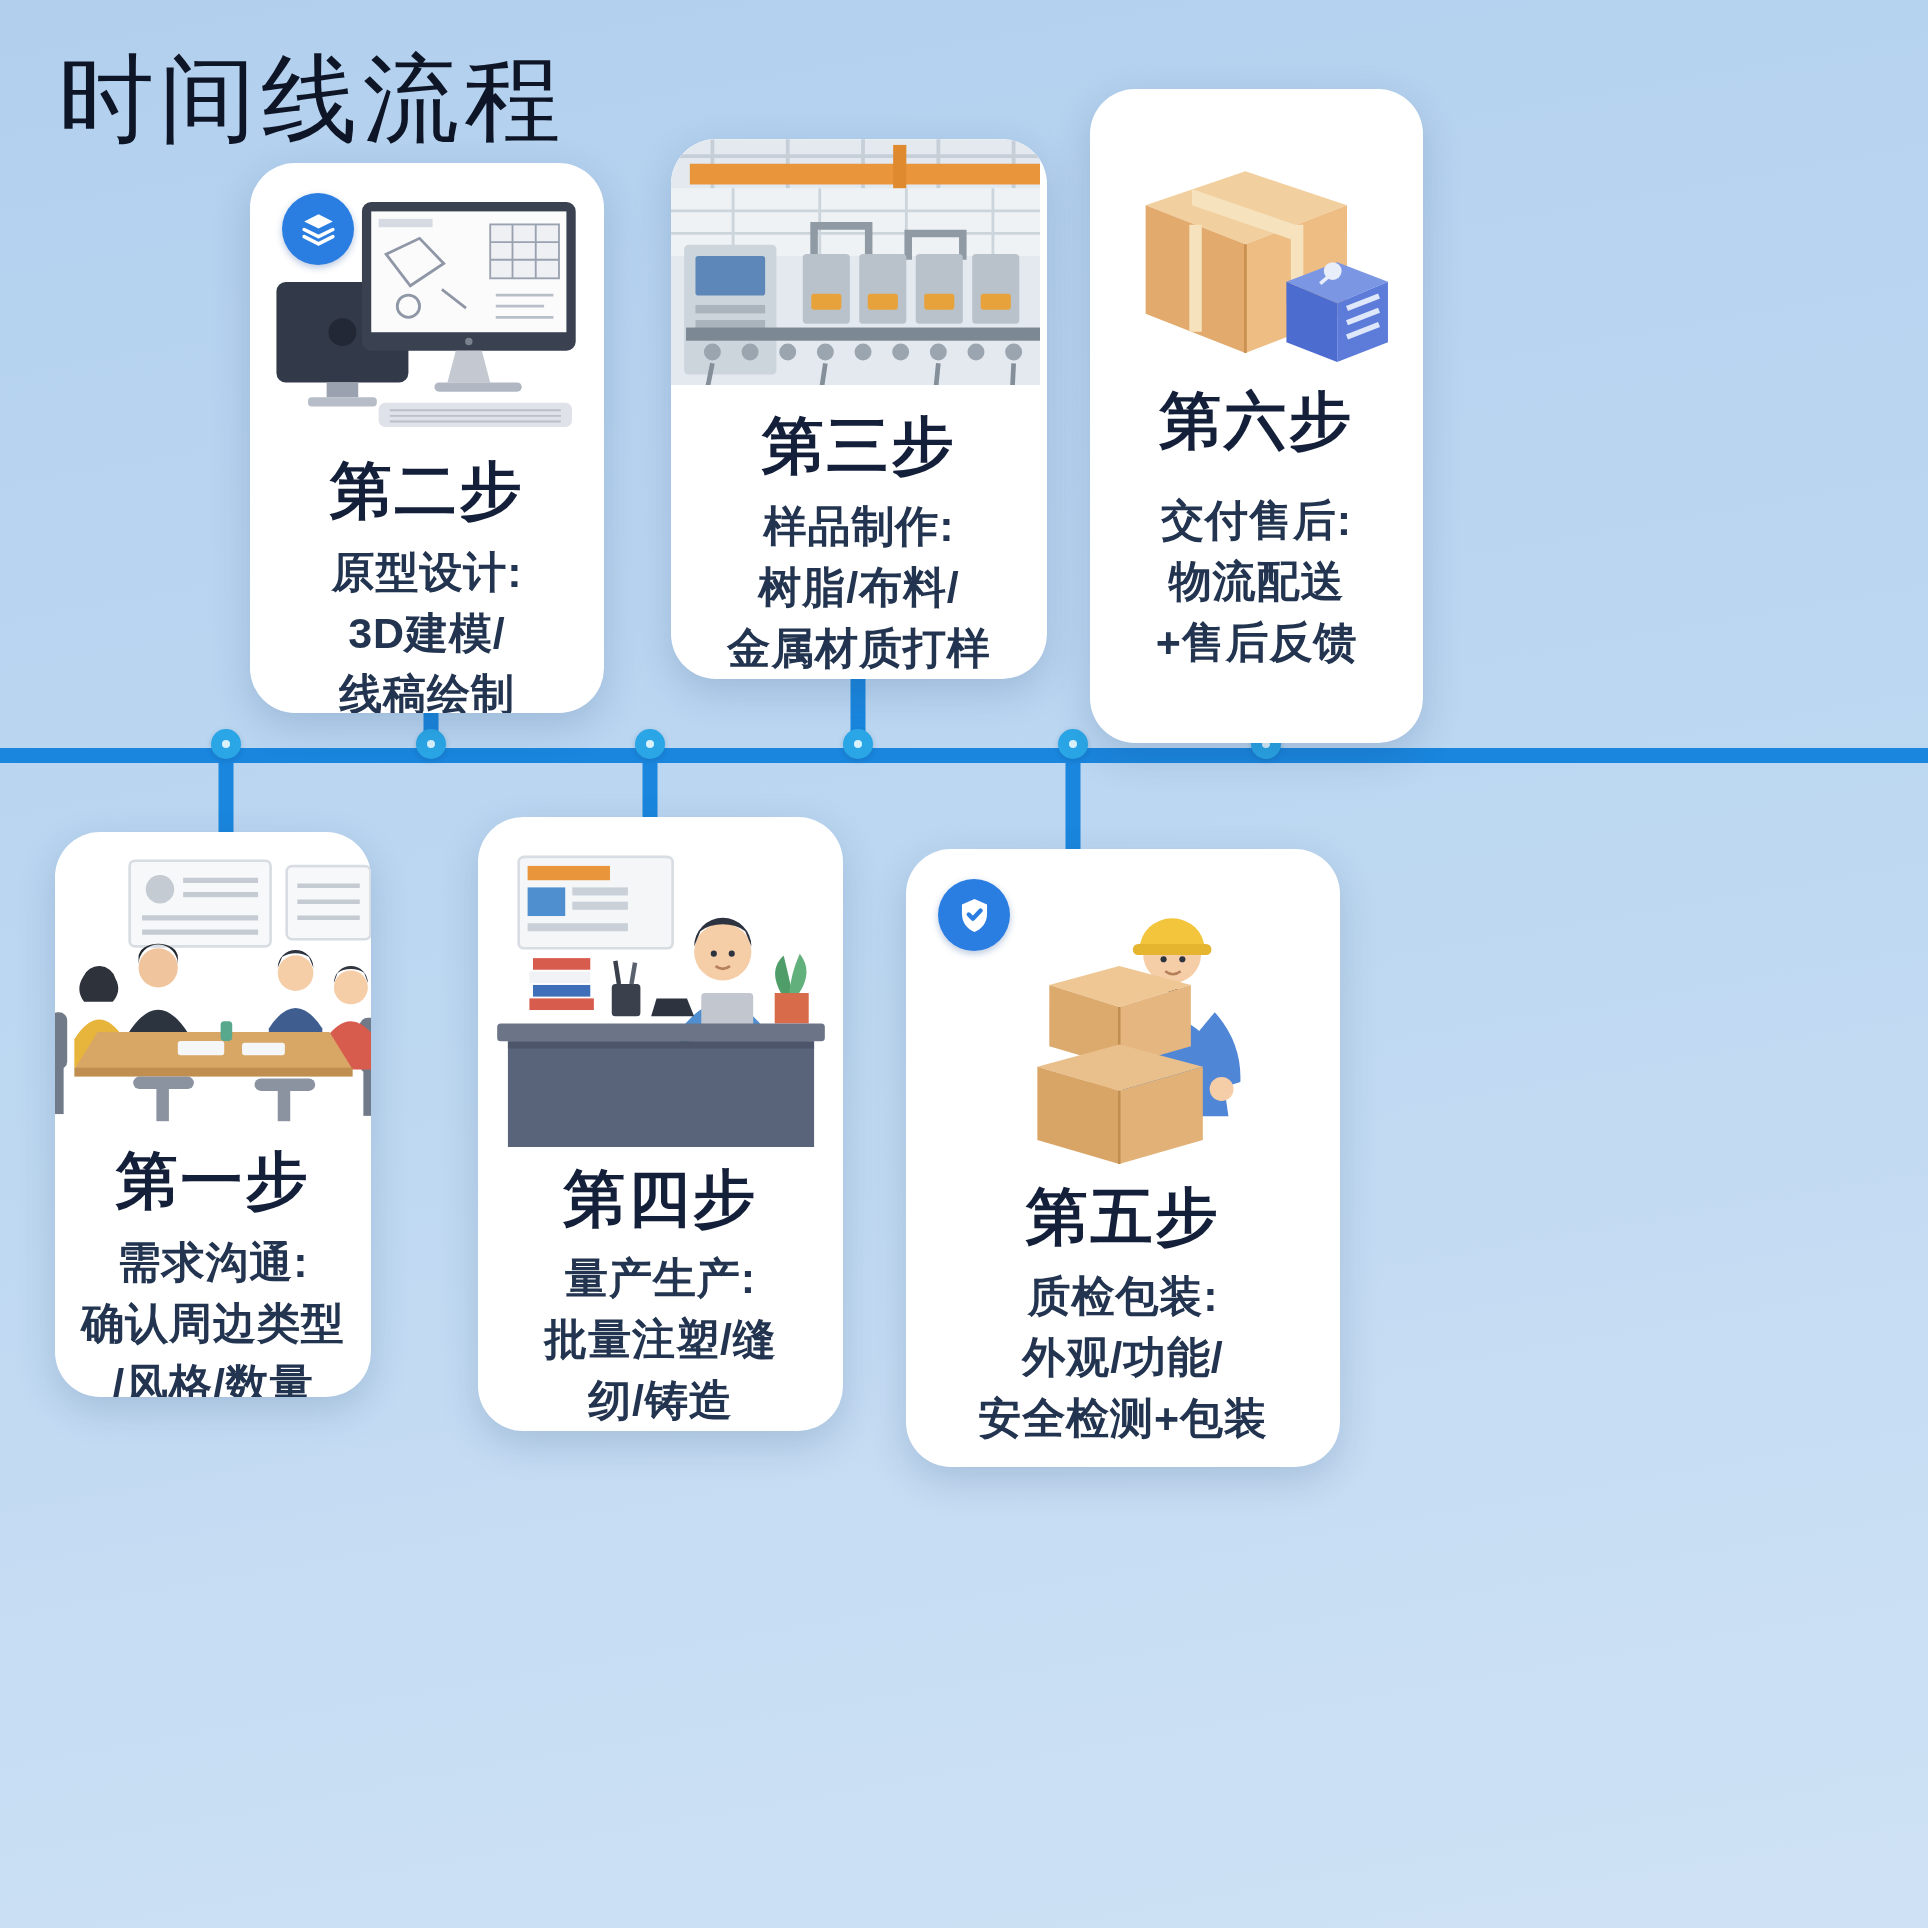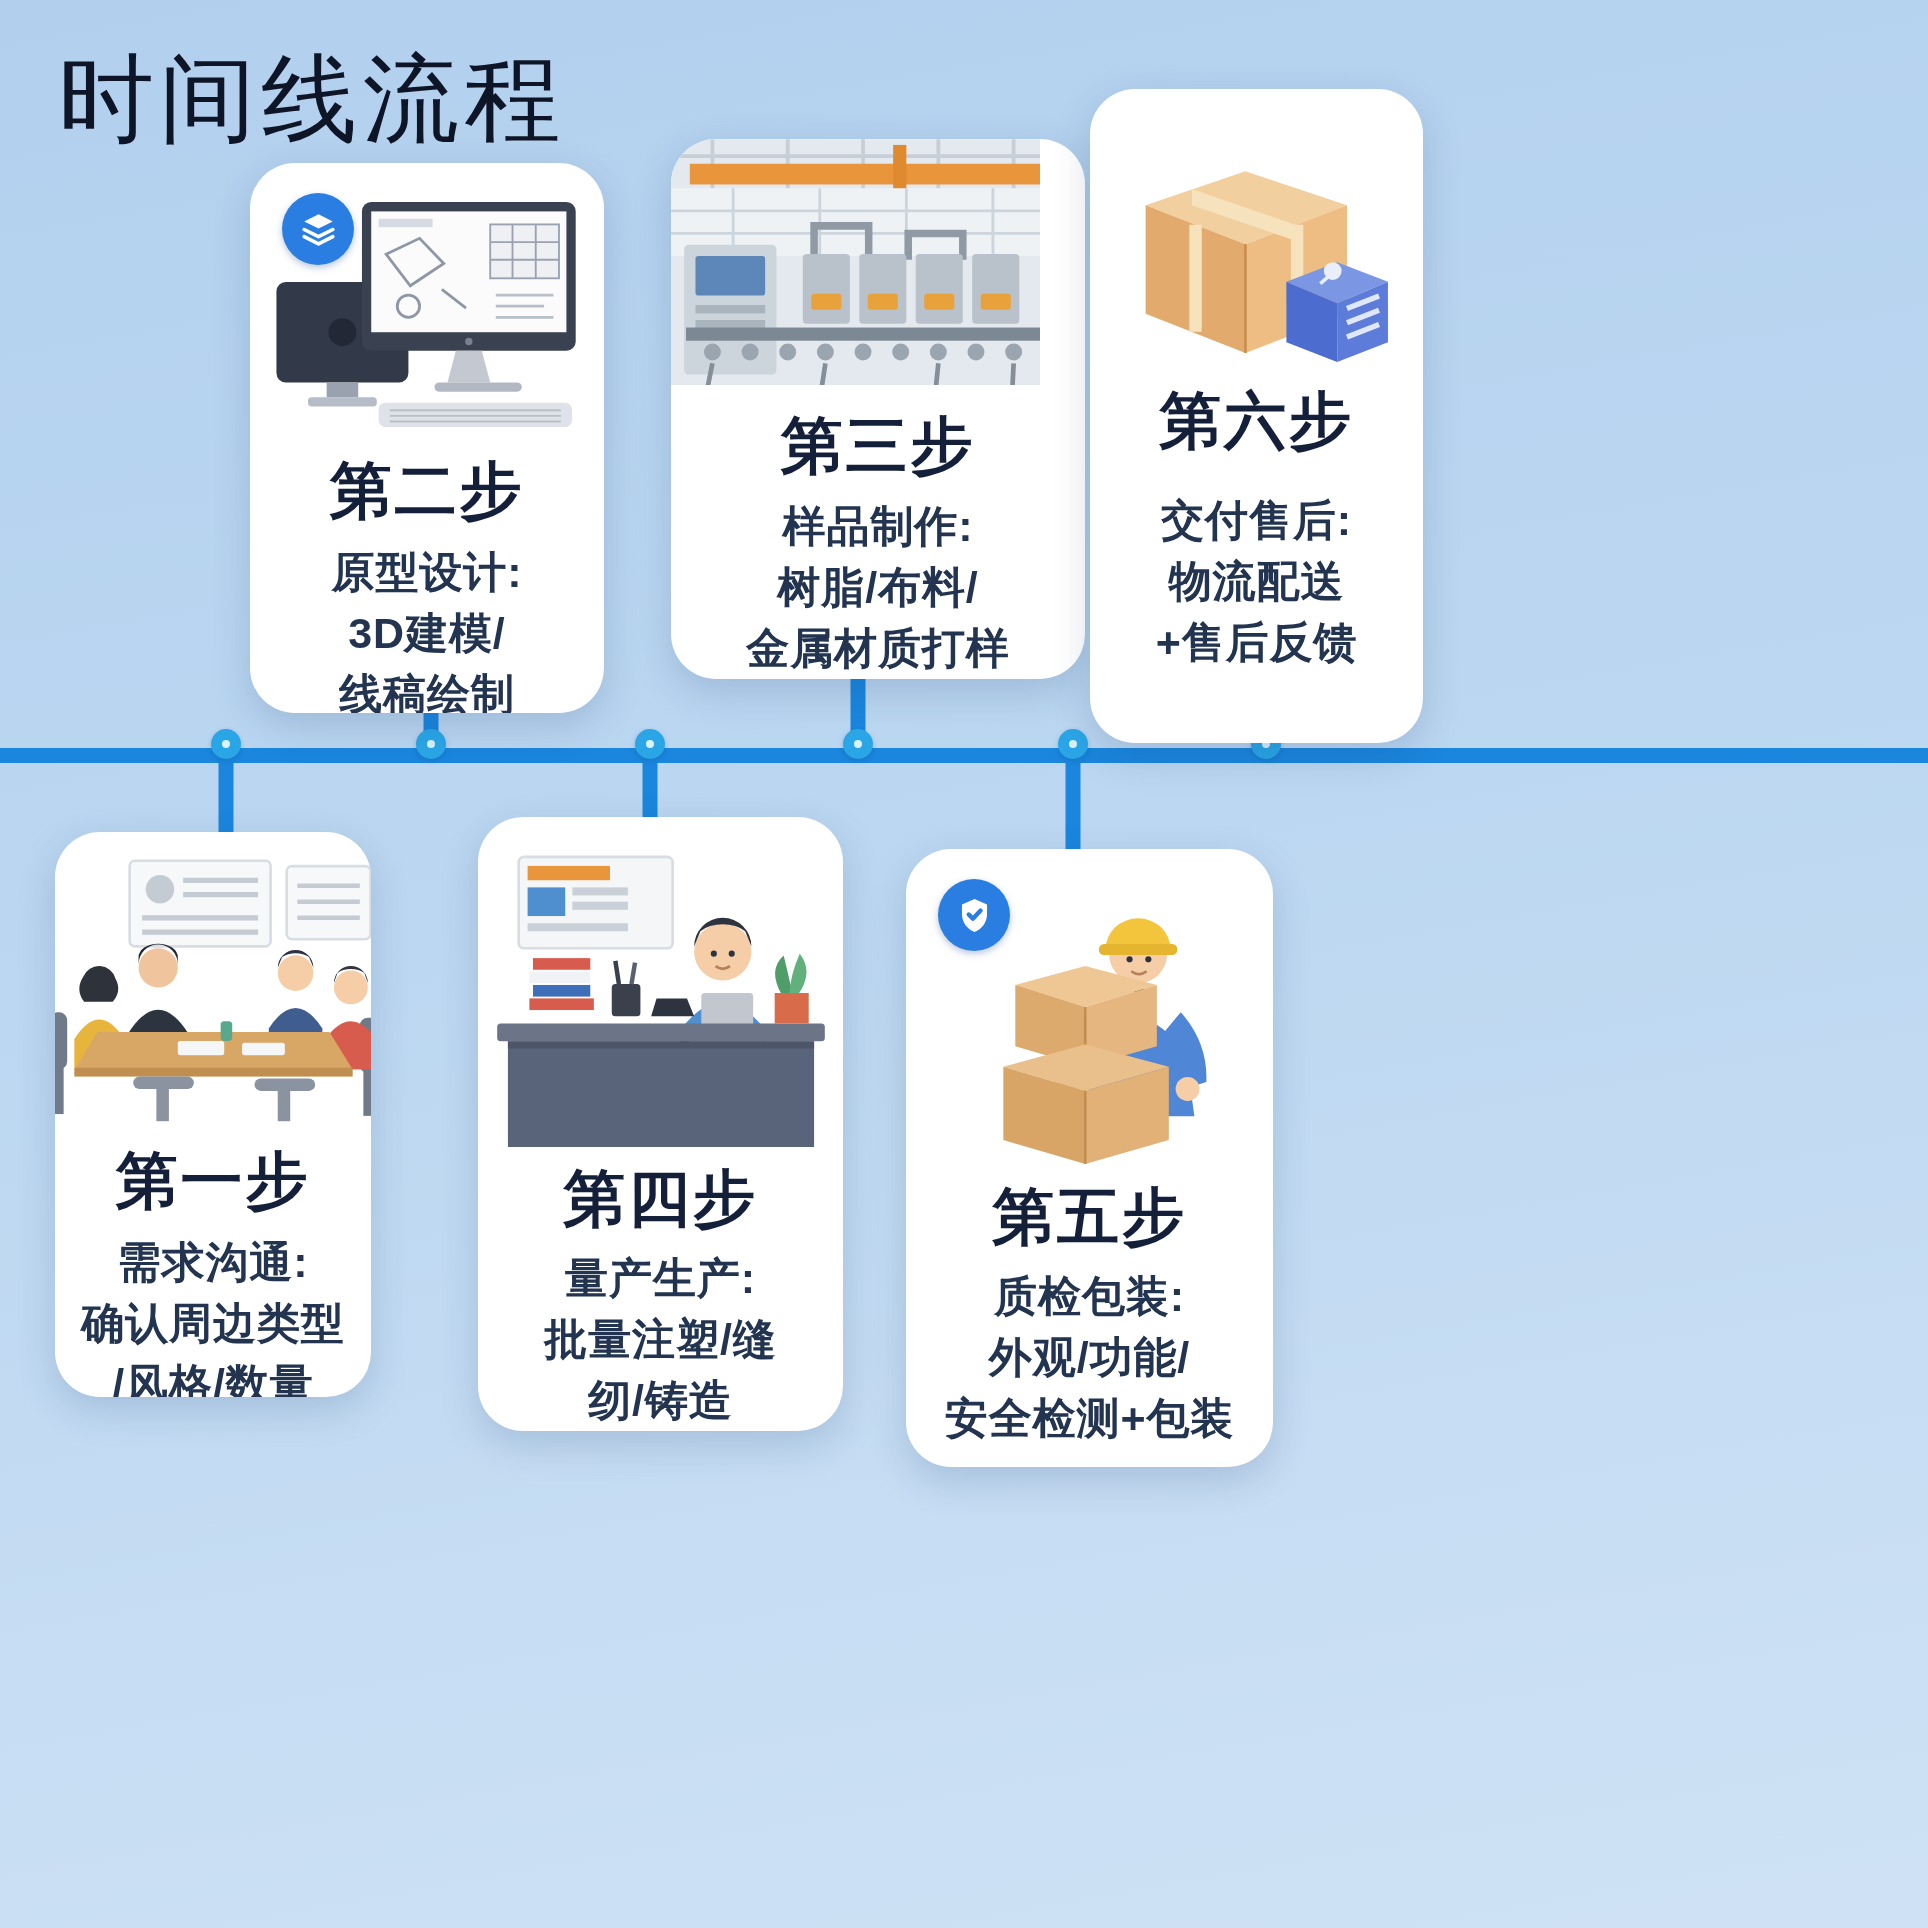--- a/index.html
+++ b/index.html
@@ -38,7 +38,7 @@
   
   .card-s1 { left:55px;  top:832px; width:316px; height:565px; }
   .card-s2 { left:250px; top:163px; width:354px; height:550px; }
-  .card-s3 { left:671px; top:139px; width:414px; height:540px; }
+  .card-s3 { left:671px; top:139px; width:376px; height:540px; }
   .card-s4 { left:478px; top:817px; width:365px; height:614px;justify-content:flex-end; }
   .card-s5 { left:906px; top:849px; width:367px; height:618px; }
   .card-s6 { left:1090px; top:89px; width:333px; height:654px; }

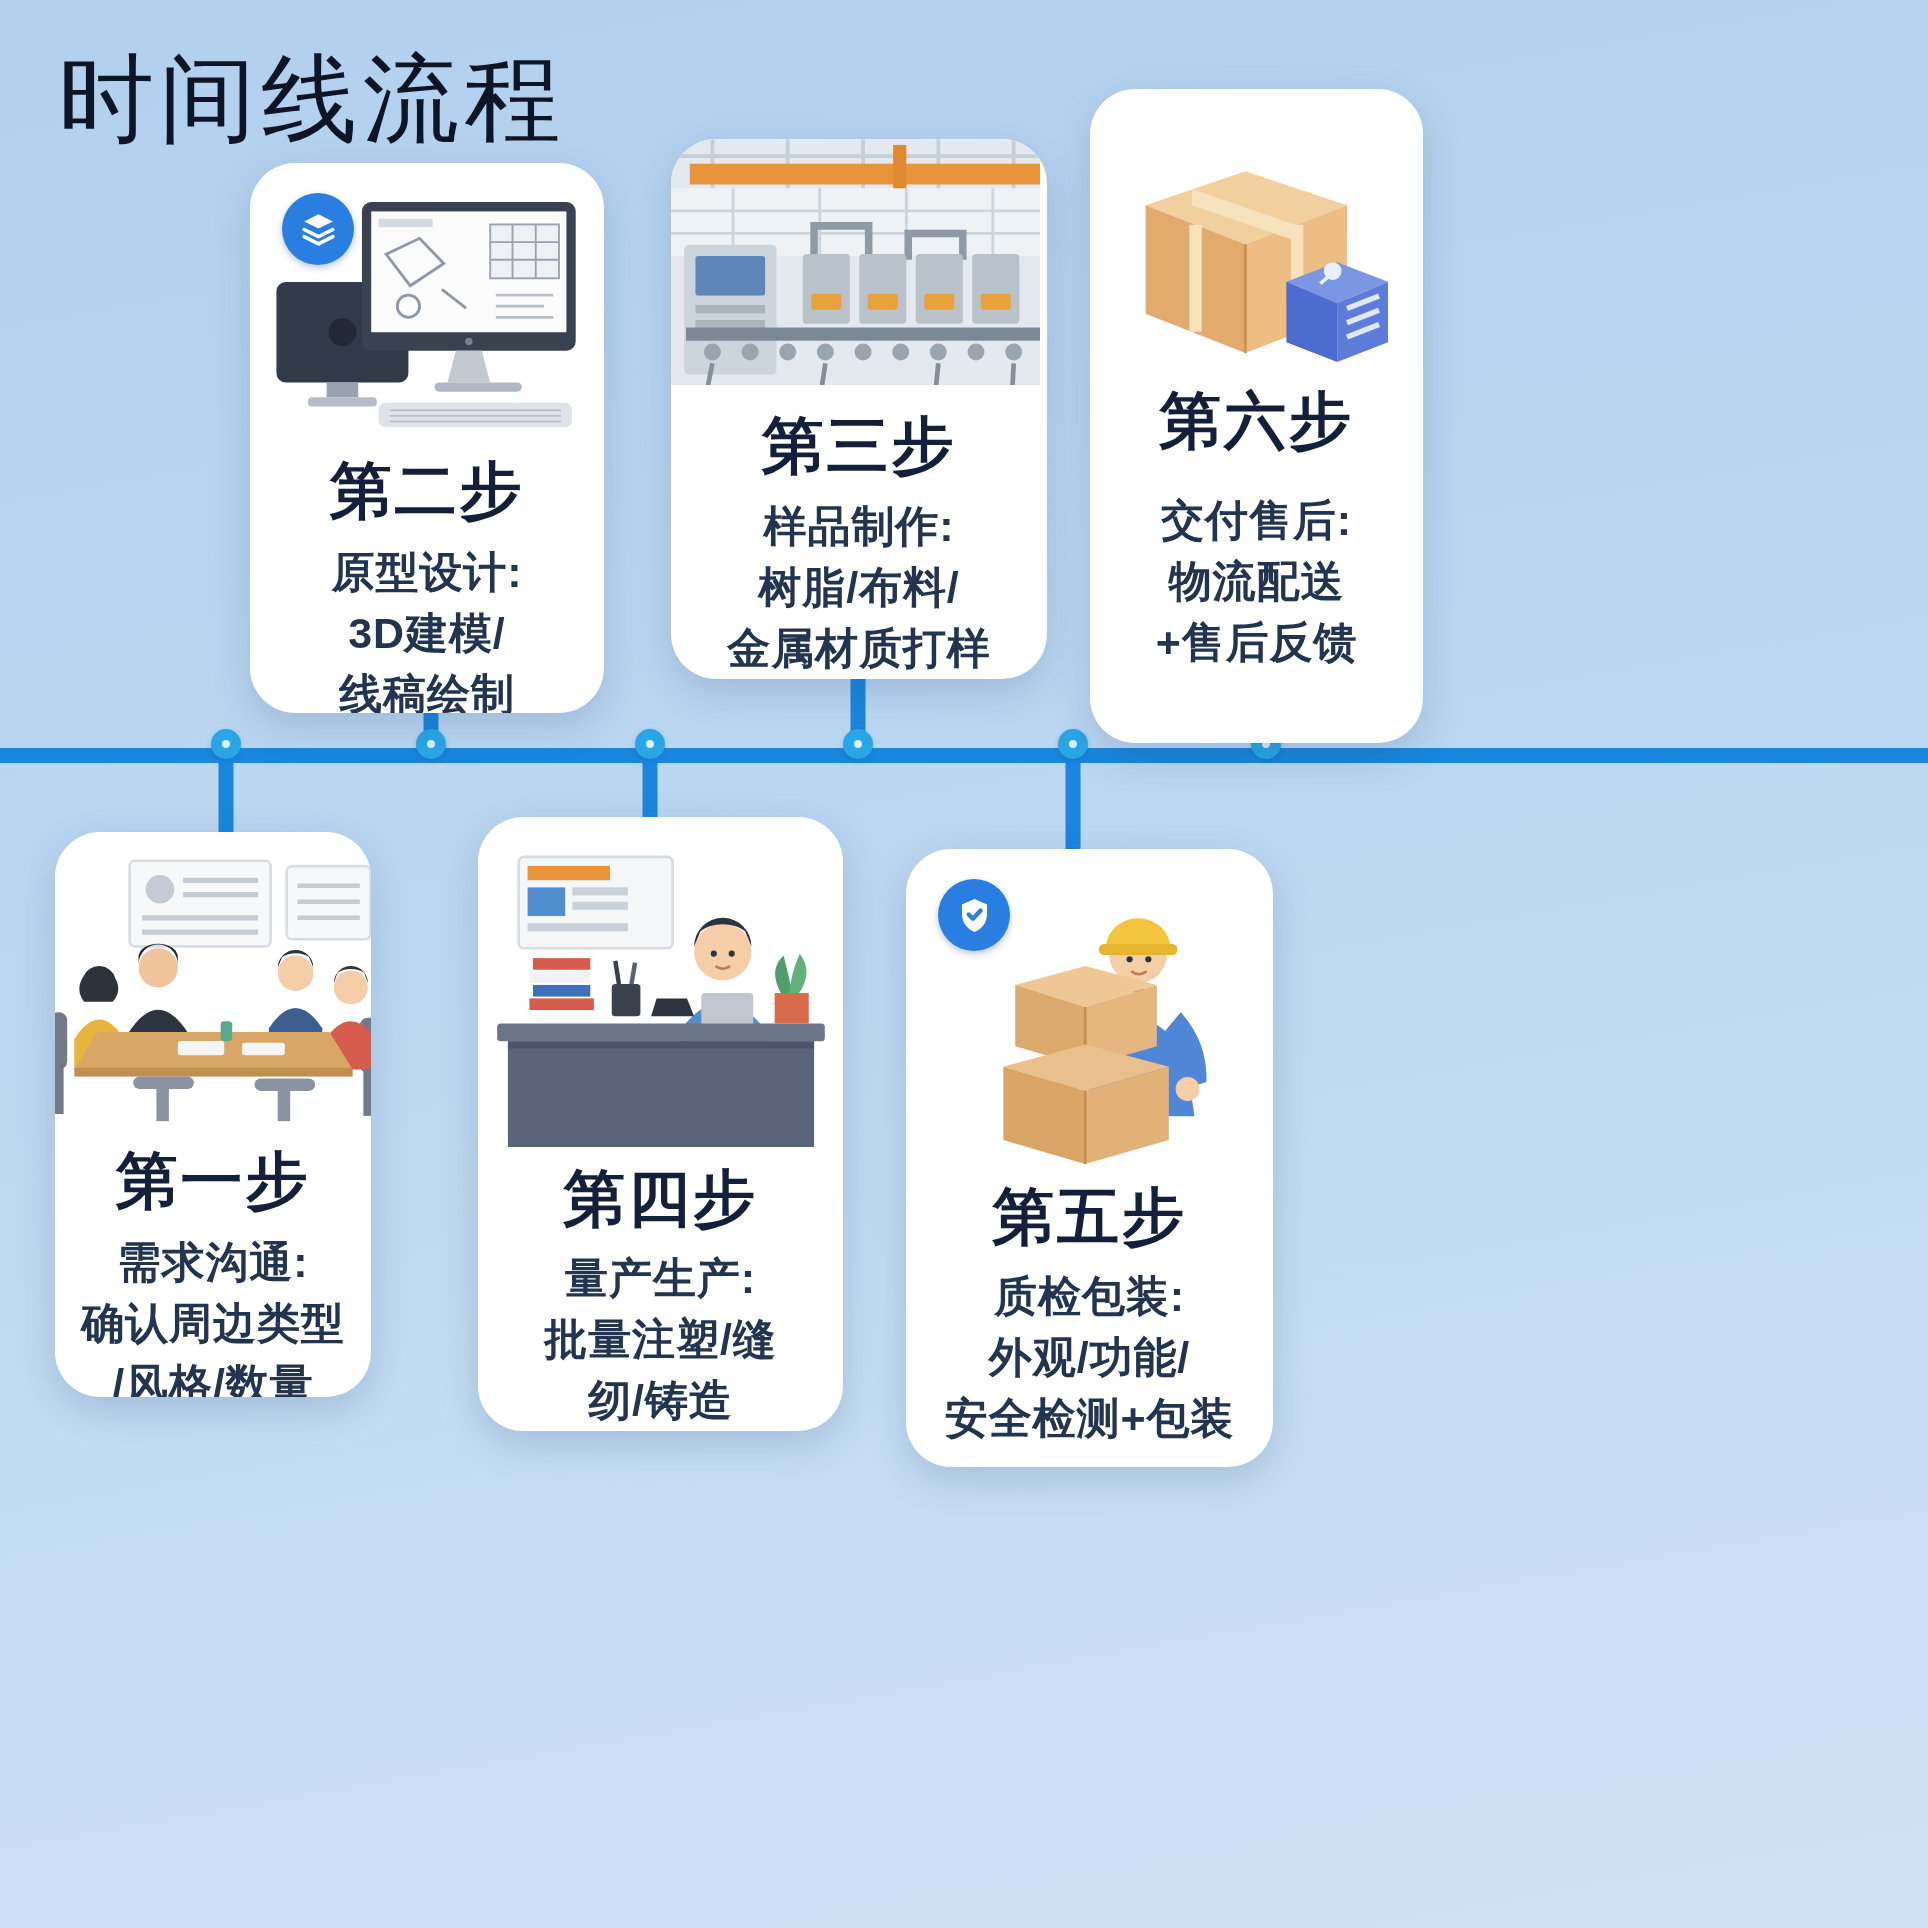--- a/index.html
+++ b/index.html
@@ -40,7 +40,7 @@
   .card-s2 { left:250px; top:163px; width:354px; height:550px; }
   .card-s3 { left:671px; top:139px; width:376px; height:540px; }
   .card-s4 { left:478px; top:817px; width:365px; height:614px;justify-content:flex-end; }
-  .card-s5 { left:906px; top:849px; width:367px; height:618px; }
+  .card-s5 { left:906px; top:849px; width:434px; height:618px; }
   .card-s6 { left:1090px; top:89px; width:333px; height:654px; }
 </style>
 </head>

